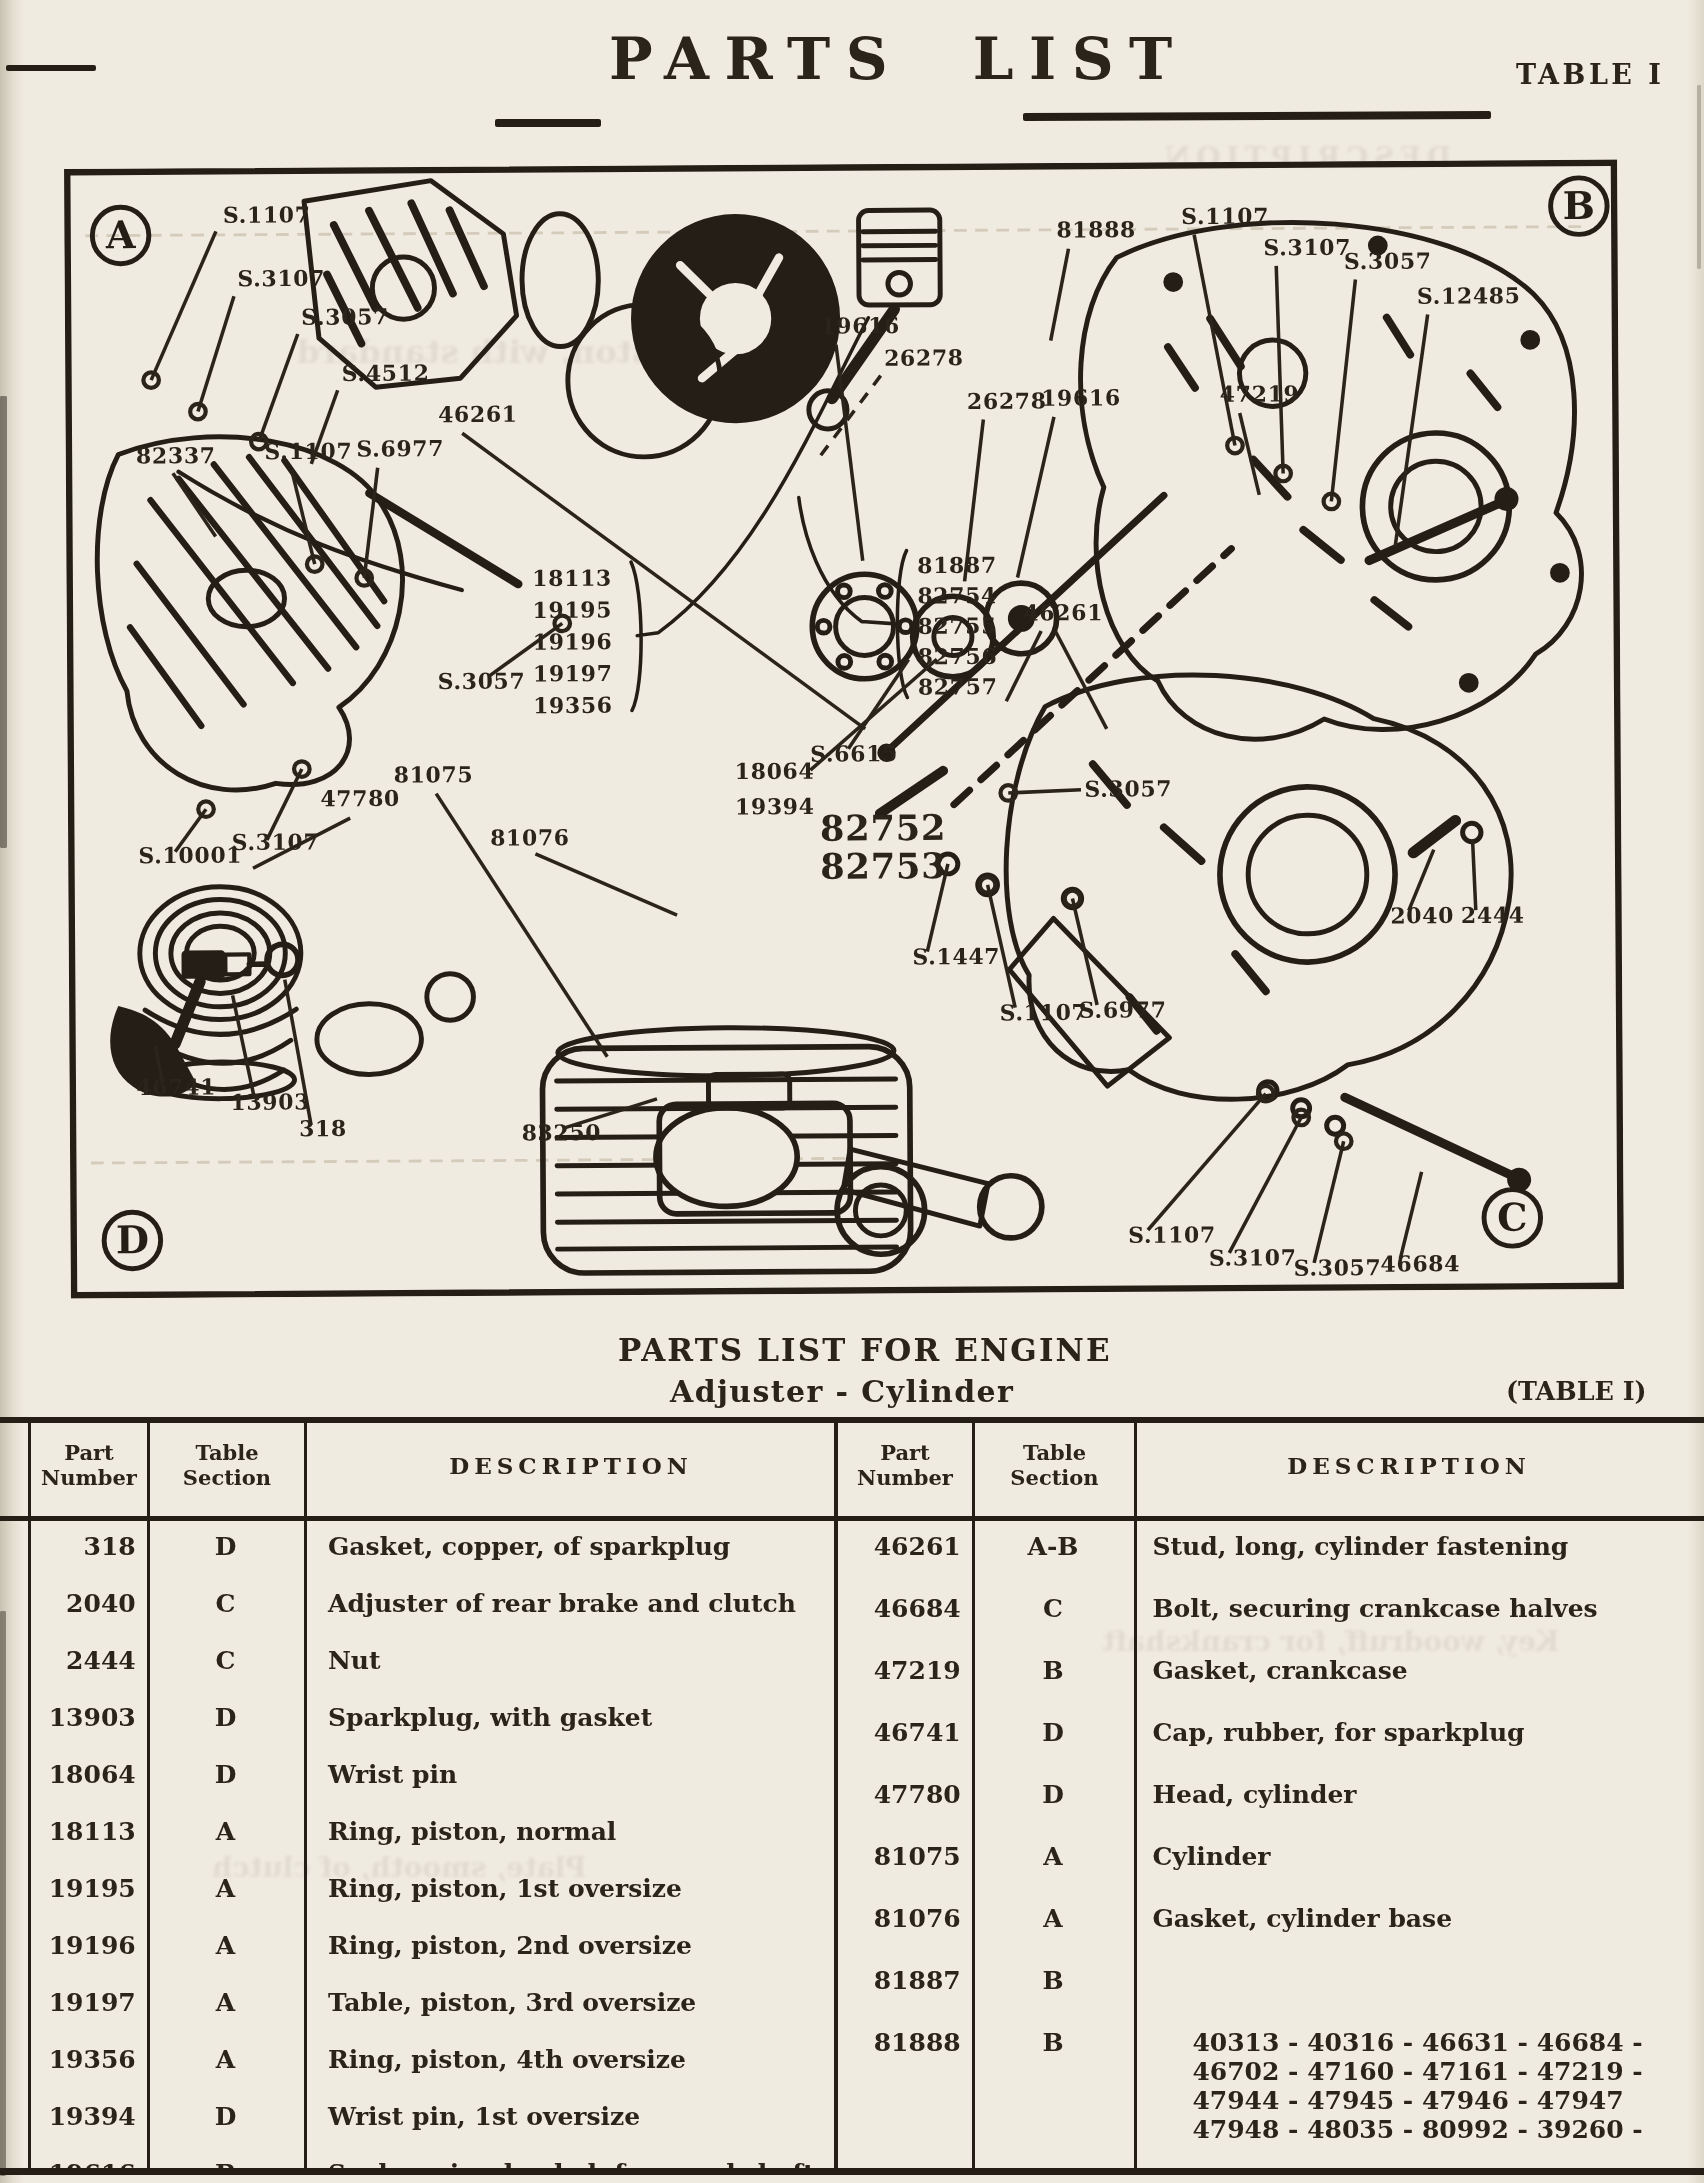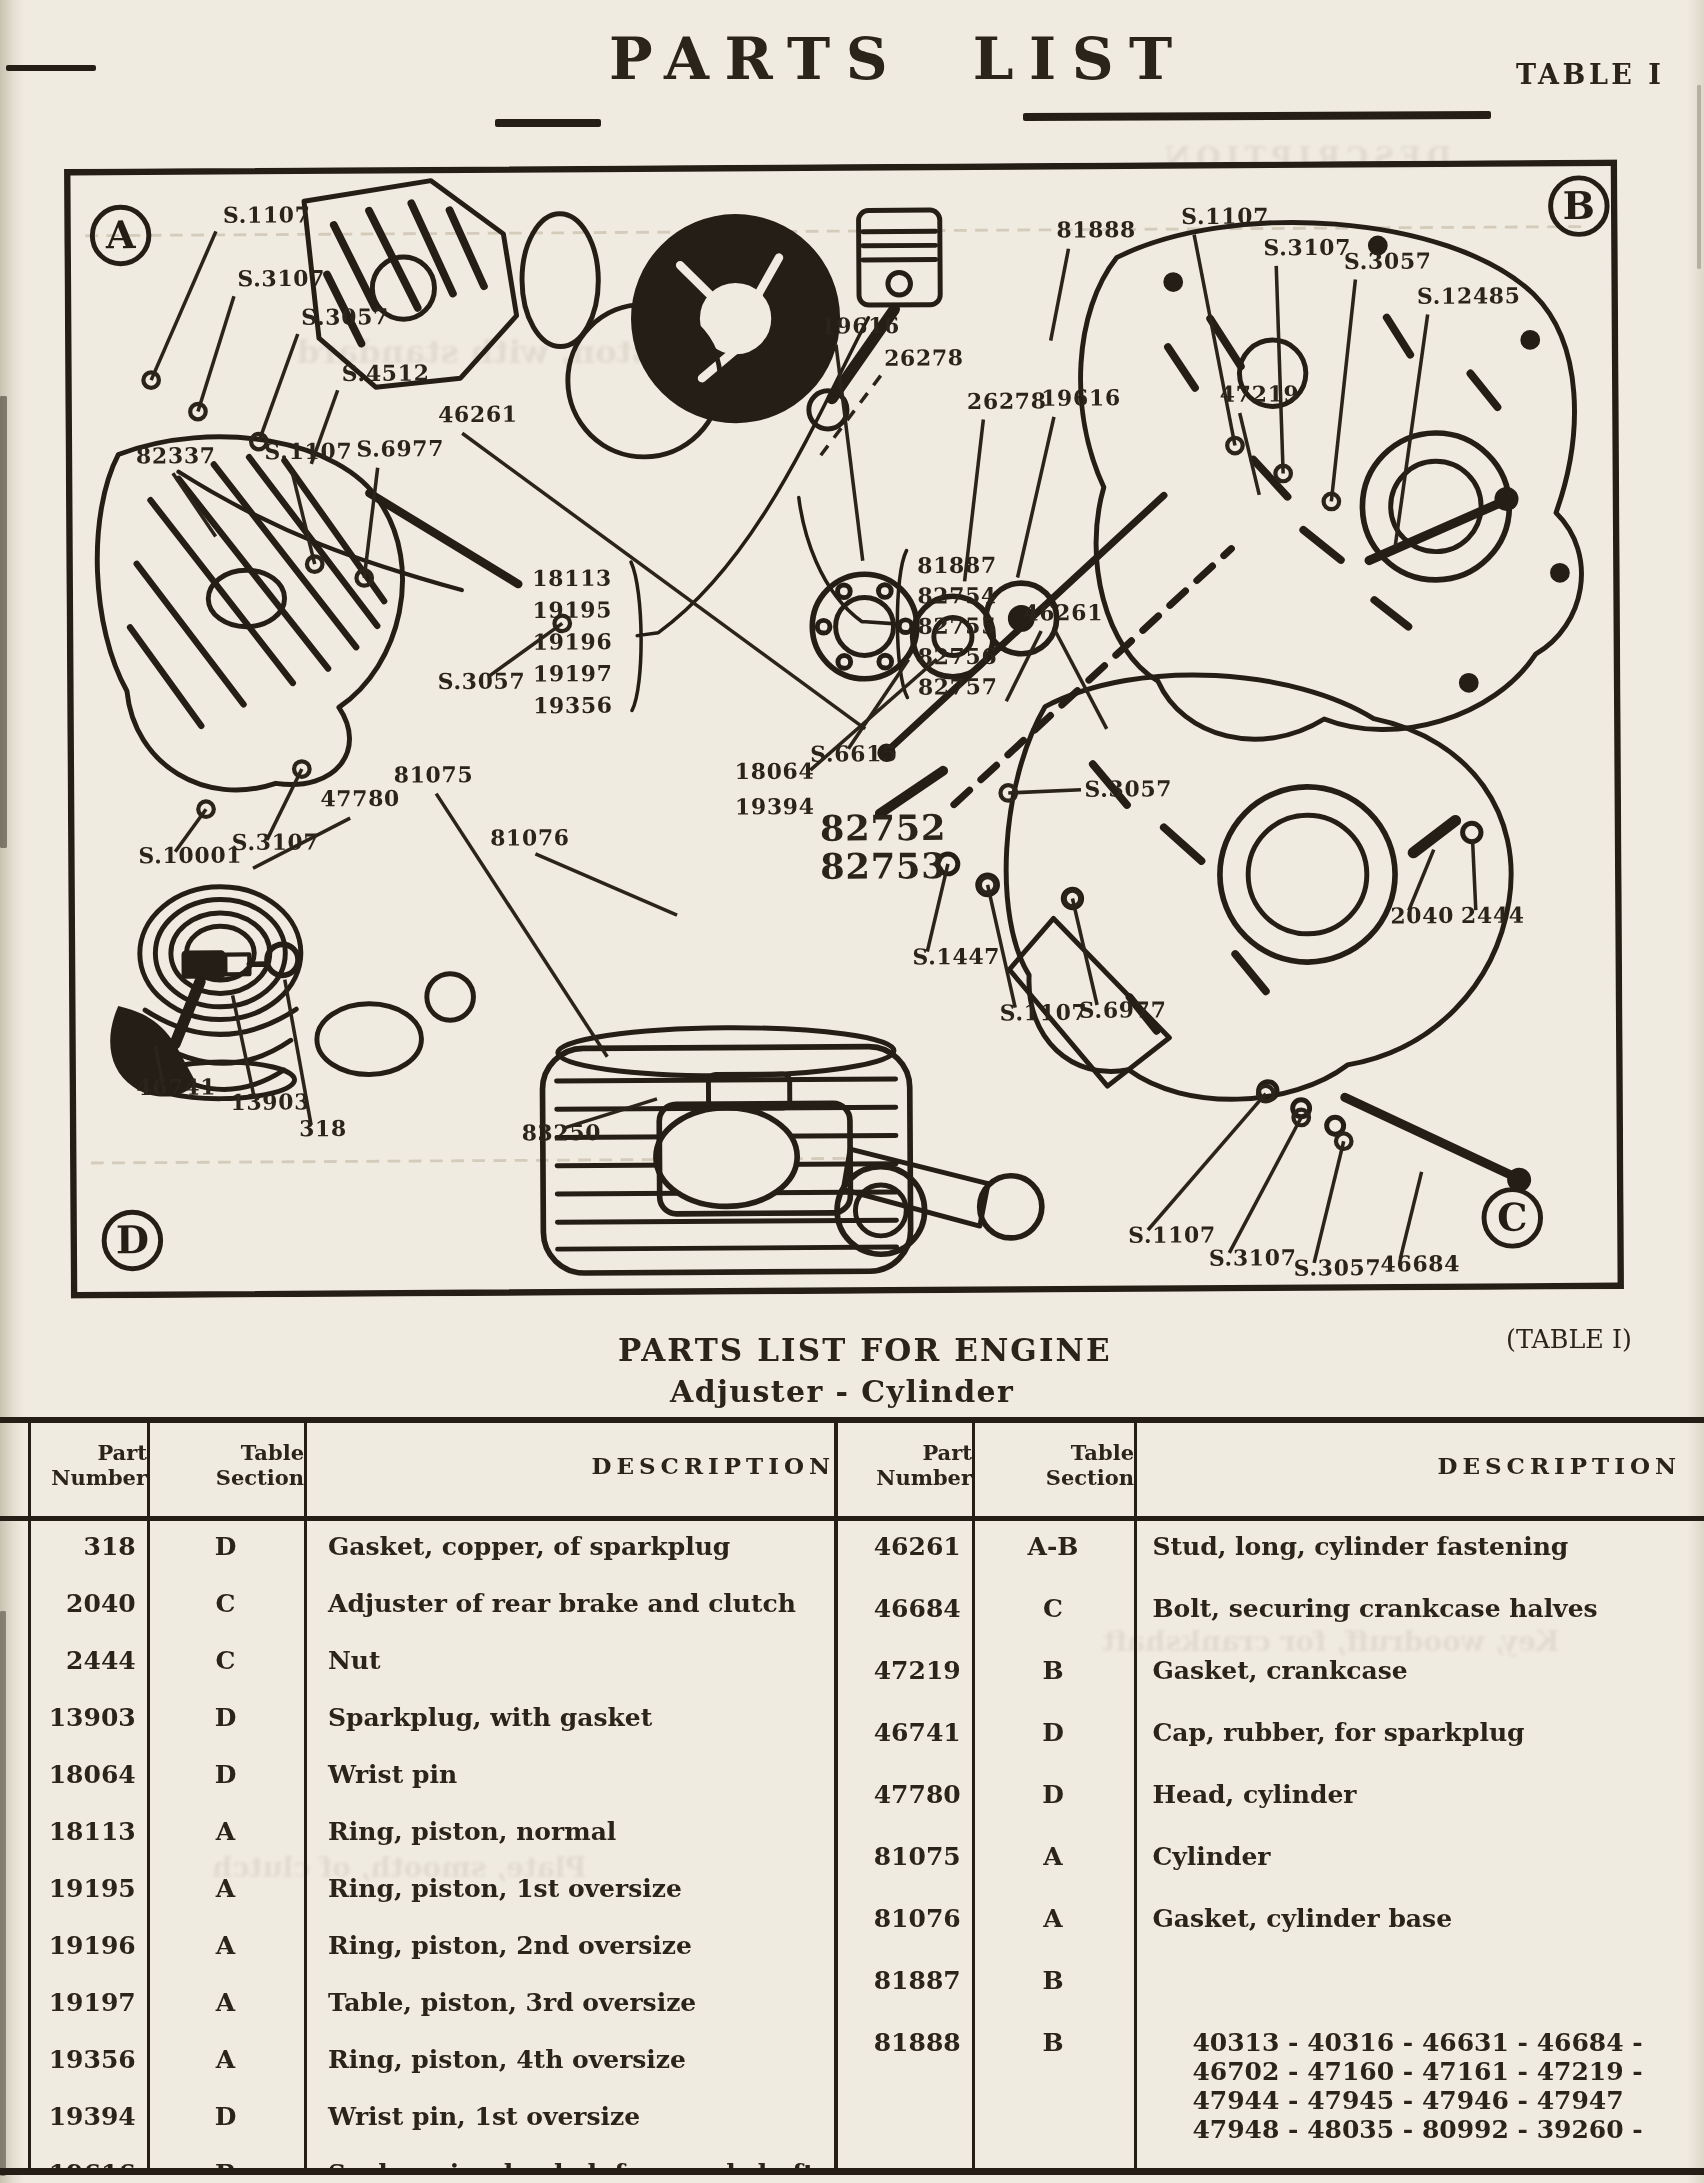--- a/index.html
+++ b/index.html
@@ -56,7 +56,7 @@
   
   .sub1{position:absolute;left:618px;top:1332px;font-size:31px;font-weight:bold;letter-spacing:2.1px}
   .sub2{position:absolute;left:670px;top:1374px;font-size:30px;font-weight:bold;letter-spacing:1.4px}
-  .subref{position:absolute;left:1506px;top:1324px;font-size:25.4px;font-weight:normal}
+  .subref{position:absolute;left:1506px;top:1376px;font-size:25.4px;font-weight:bold}
 
   
   .table-wrap{position:absolute;left:0;top:1417px;width:1705px;height:745px;

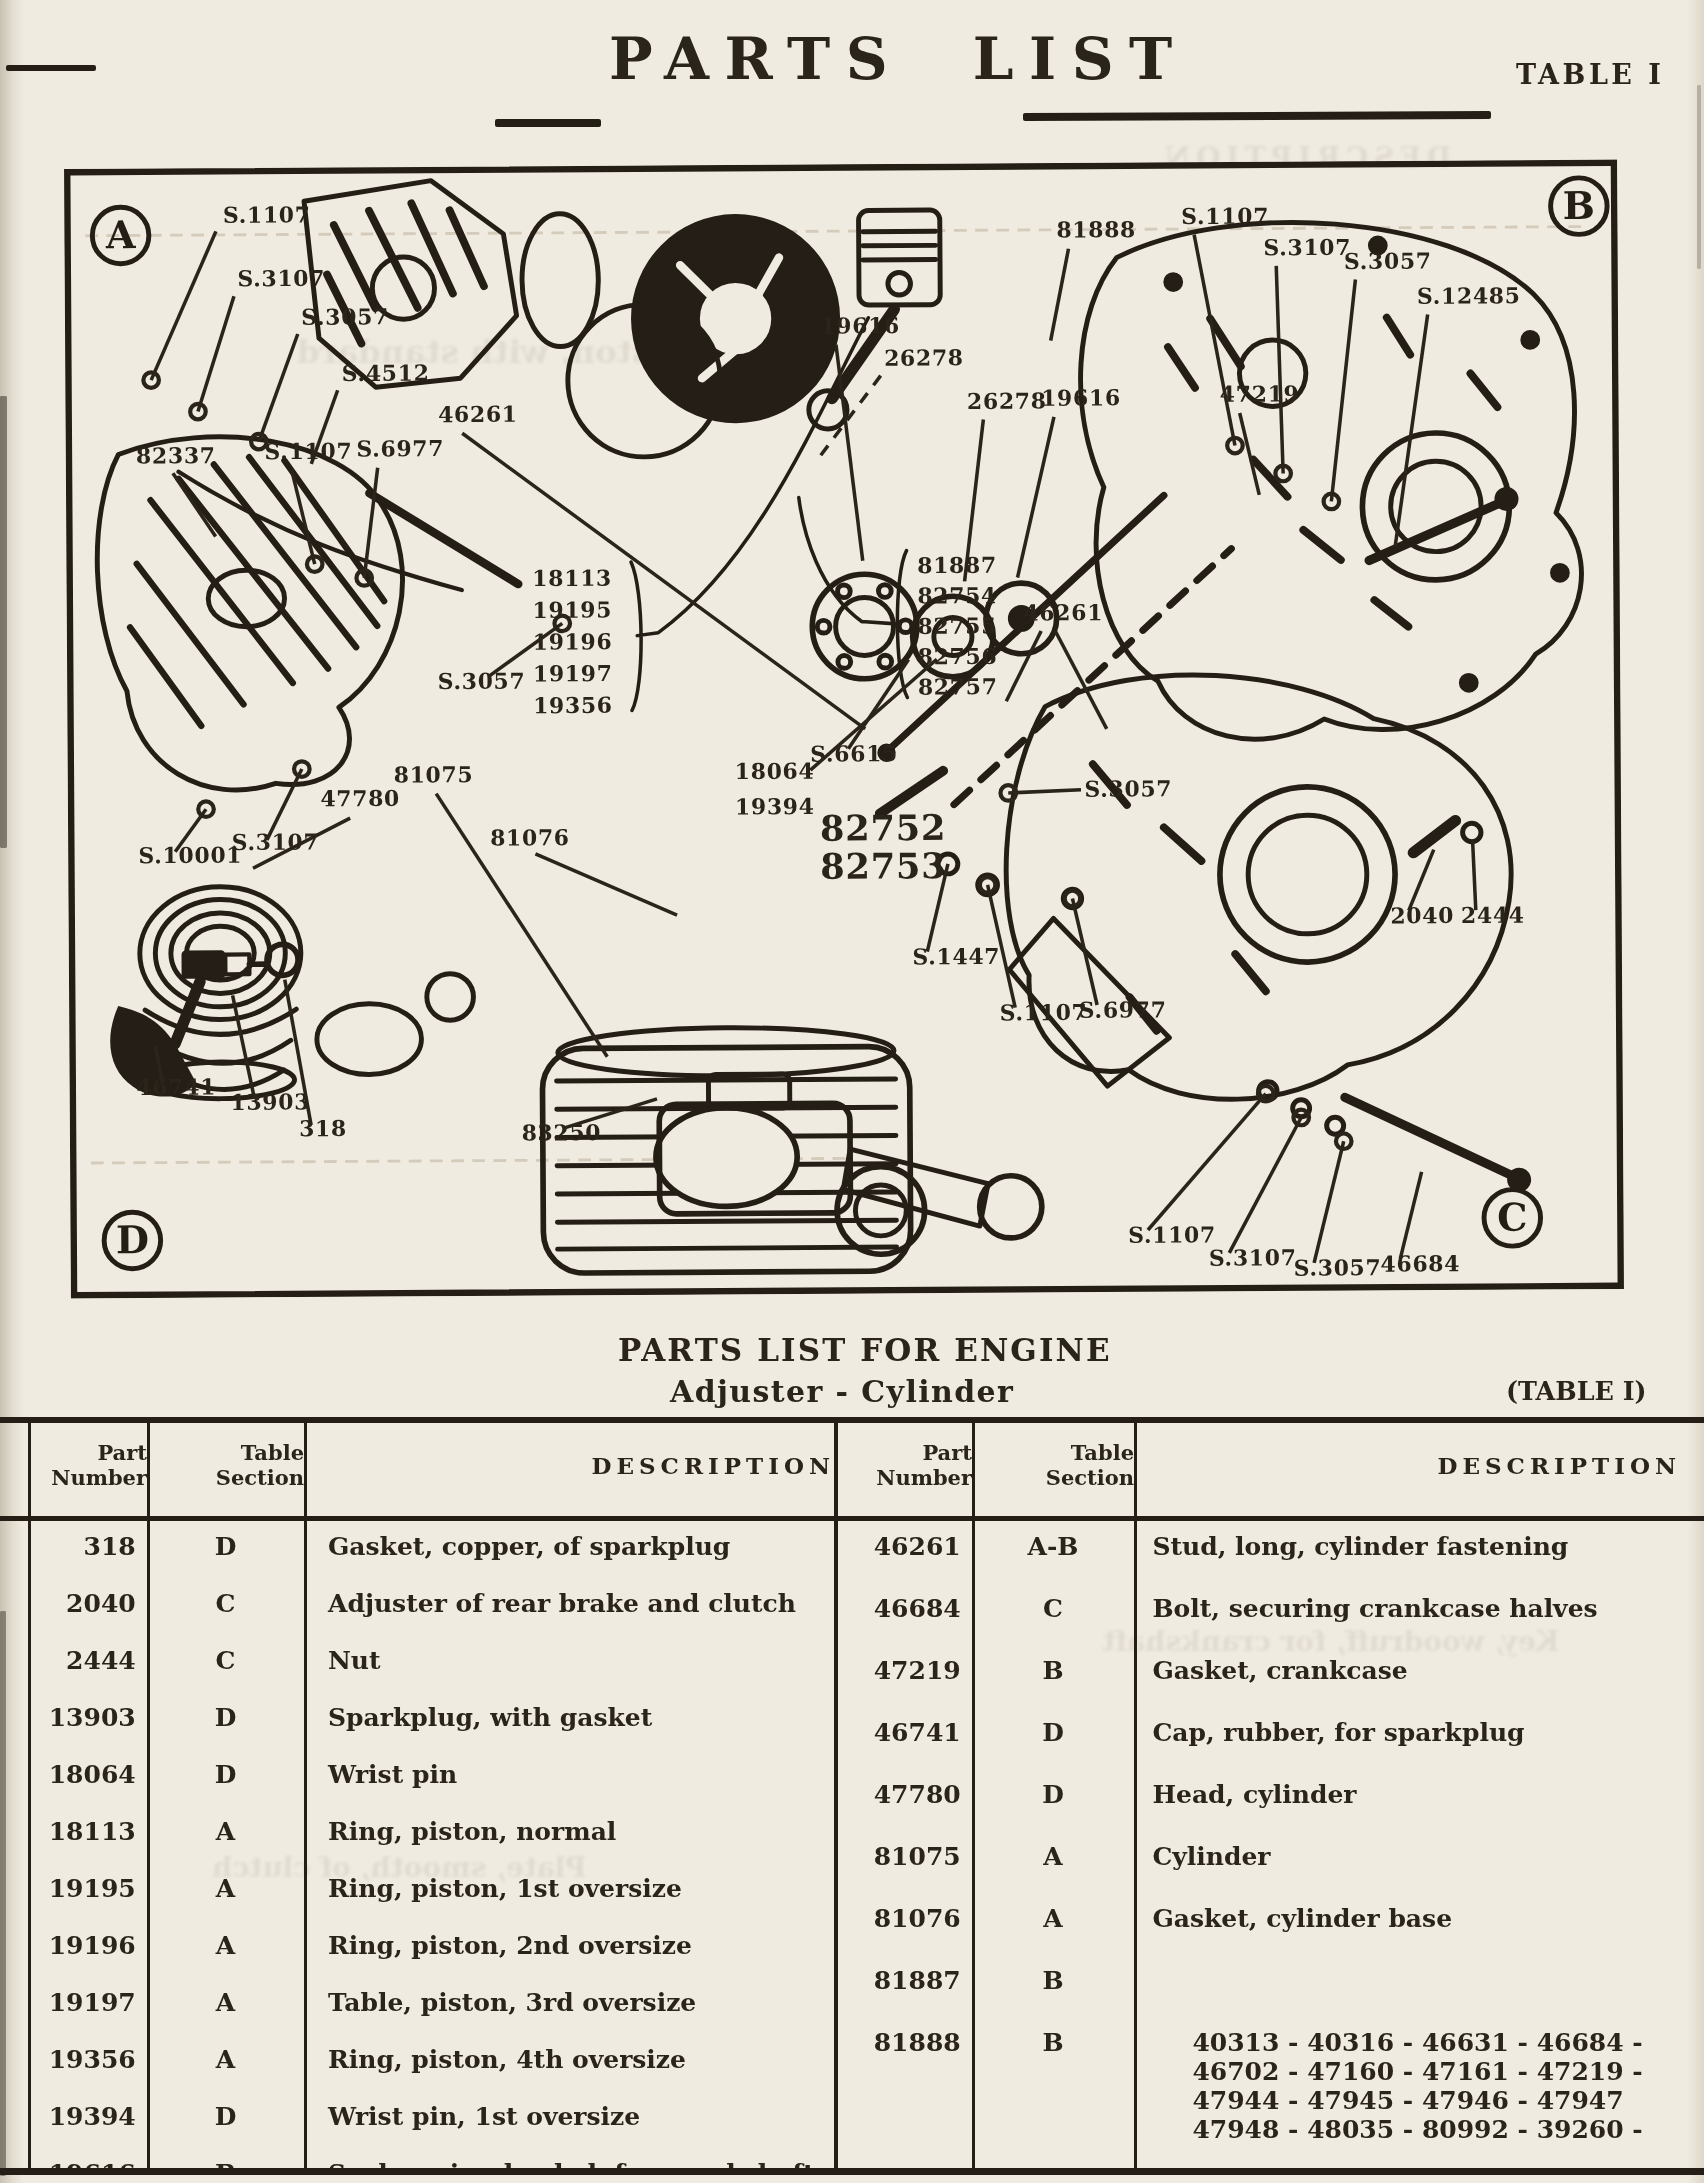--- a/index.html
+++ b/index.html
@@ -67,7 +67,7 @@
   #v4{left:972px}#v5{left:1134px}
   .thead{position:absolute;left:0;top:0;width:1705px;height:93px;
     border-bottom:5px solid #241e16}
-  .hcell{position:absolute;font-weight:bold;font-size:21px;text-align:right;line-height:25.4px;top:17px}
+  .hcell{position:absolute;font-weight:bold;font-size:21px;text-align:center;line-height:25.4px;top:17px}
   .hdesc{font-size:23px;letter-spacing:5px;top:30px}
   #h-part-l{left:31px;width:116px}
   #h-sec-l{left:150px;width:154px}

